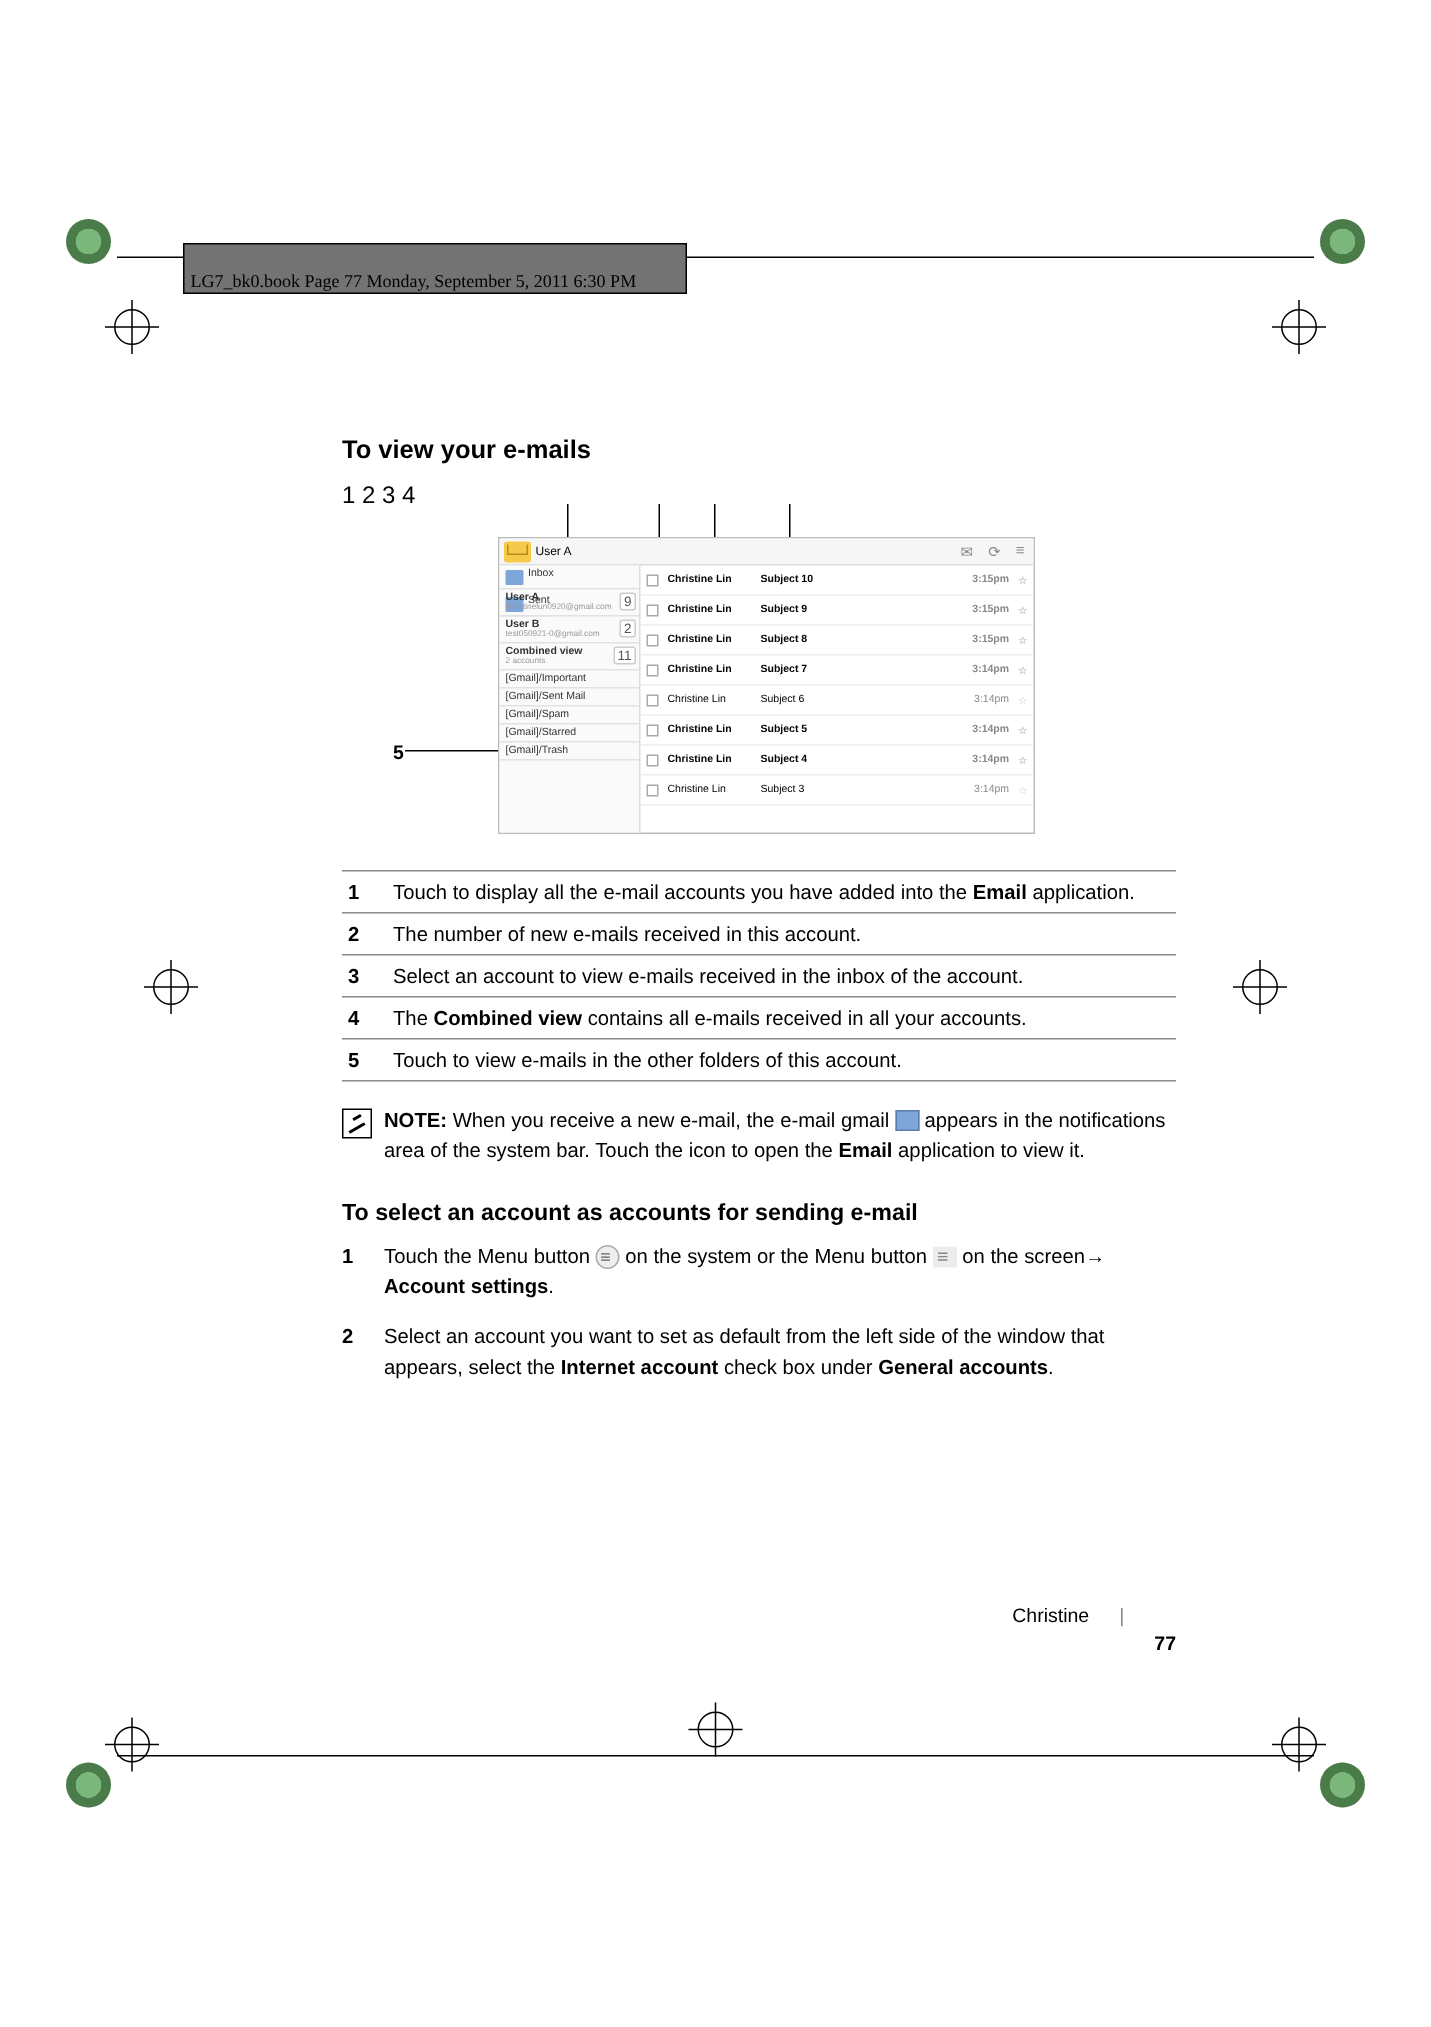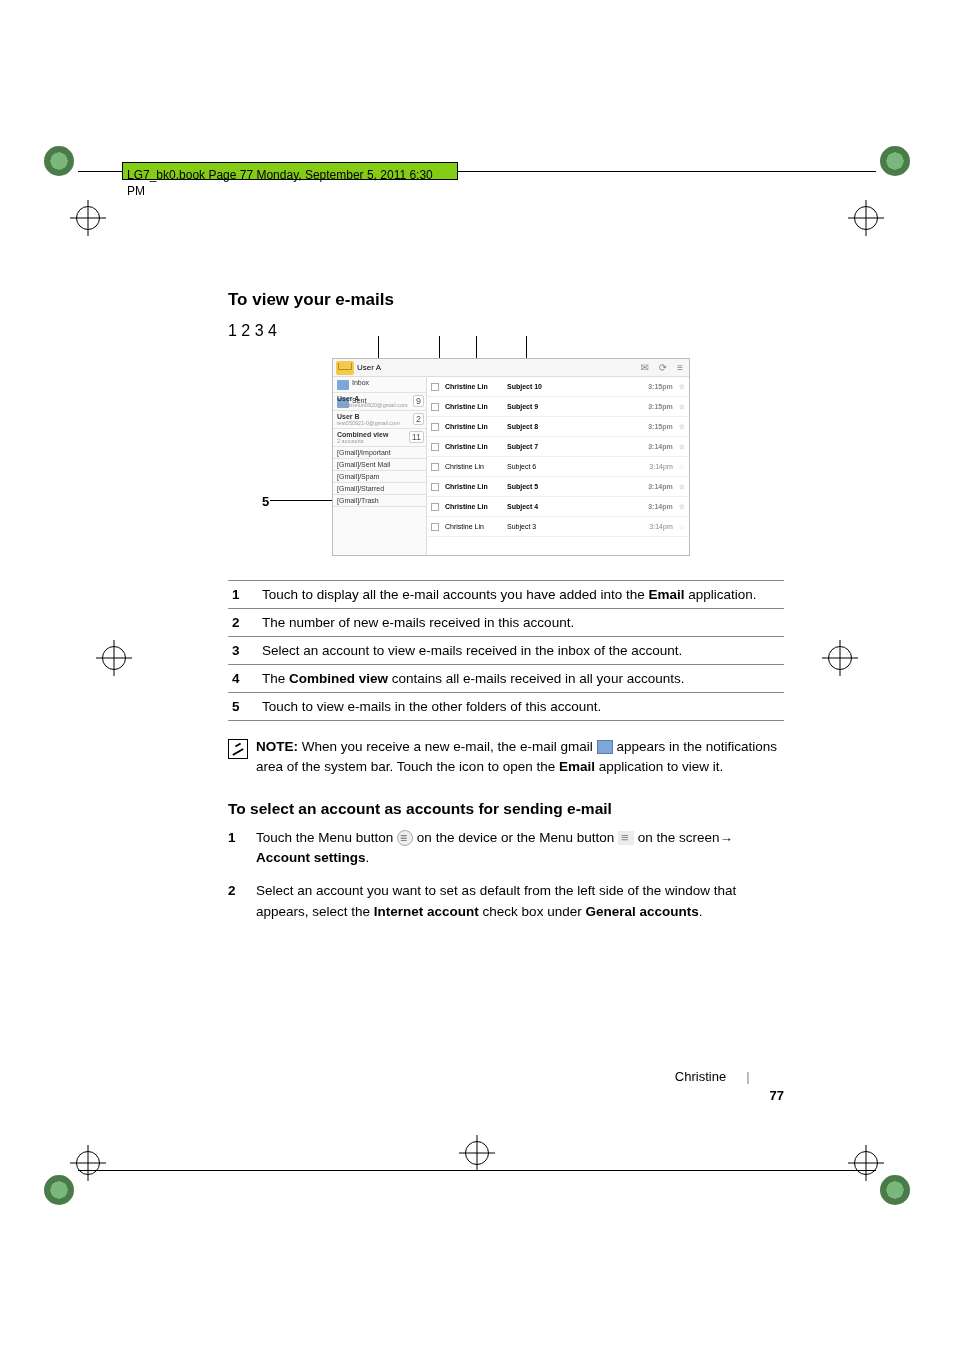--- a/index.html
+++ b/index.html
@@ -34,7 +34,7 @@
   .cross.bl { bottom:170px; left:70px; }
   .cross.br { bottom:170px; right:70px; }
   .cross.bc { bottom:180px; left:50%; transform:translateX(-50%); }
-  .hline-top-box { position:absolute; top:162px; left:122px; width:336px; height:18px; border:1px solid #000; background:#84cc16; font-size:12px; font-family: Liberation Sans, sans-serif; line-height:16px; padding:4px 4px;}
+  .hline-top-box { position:absolute; top:162px; left:122px; width:336px; height:18px; border:1px solid #000; background:#737373; font-size:12px; font-family: Liberation Serif, serif; line-height:16px; padding:16px 4px;}
   .hline { position:absolute; left:78px; right:78px; height:1px; background:#000; }
   .hline.t { top:171px; }
   .hline.b { bottom:180px; }

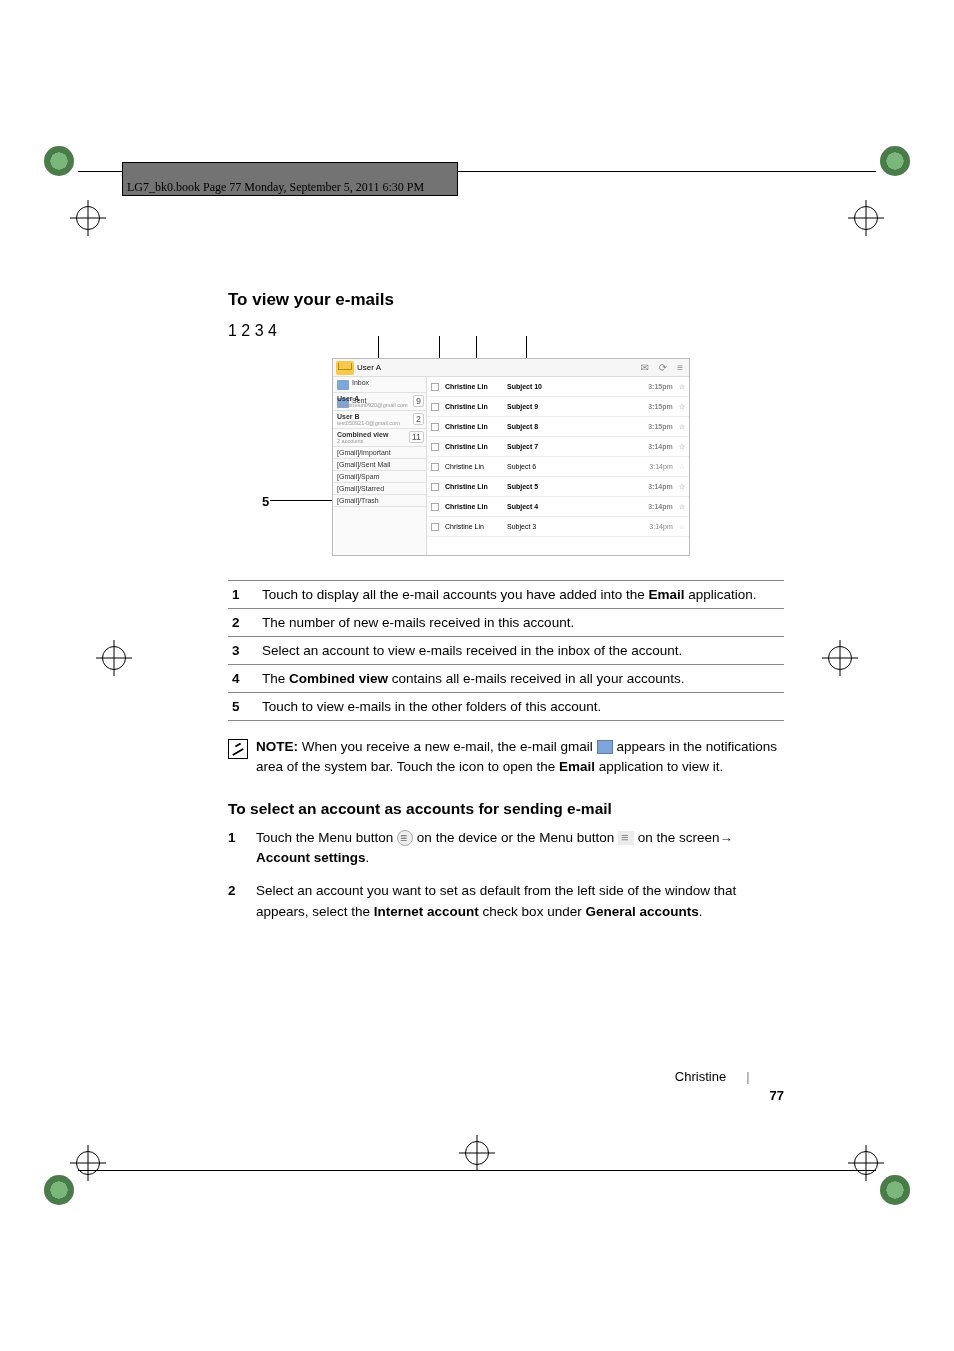--- a/index.html
+++ b/index.html
@@ -323,7 +323,7 @@
       <li>
         <span class="sn">1</span>
         <span>
-          <span>Touch the Menu button </span><span class="menuglyph"></span><span> on the device or the Menu button </span><span class="barglyph"></span><span> on the screen</span><span class="arrow">→ </span><b>Account settings</b><span>.</span>
+          <span>Touch the Menu button </span><span class="menuglyph"></span><span> on the system or the Menu button </span><span class="barglyph"></span><span> on the screen</span><span class="arrow">→ </span><b>Account settings</b><span>.</span>
         </span>
       </li>
       <li>

